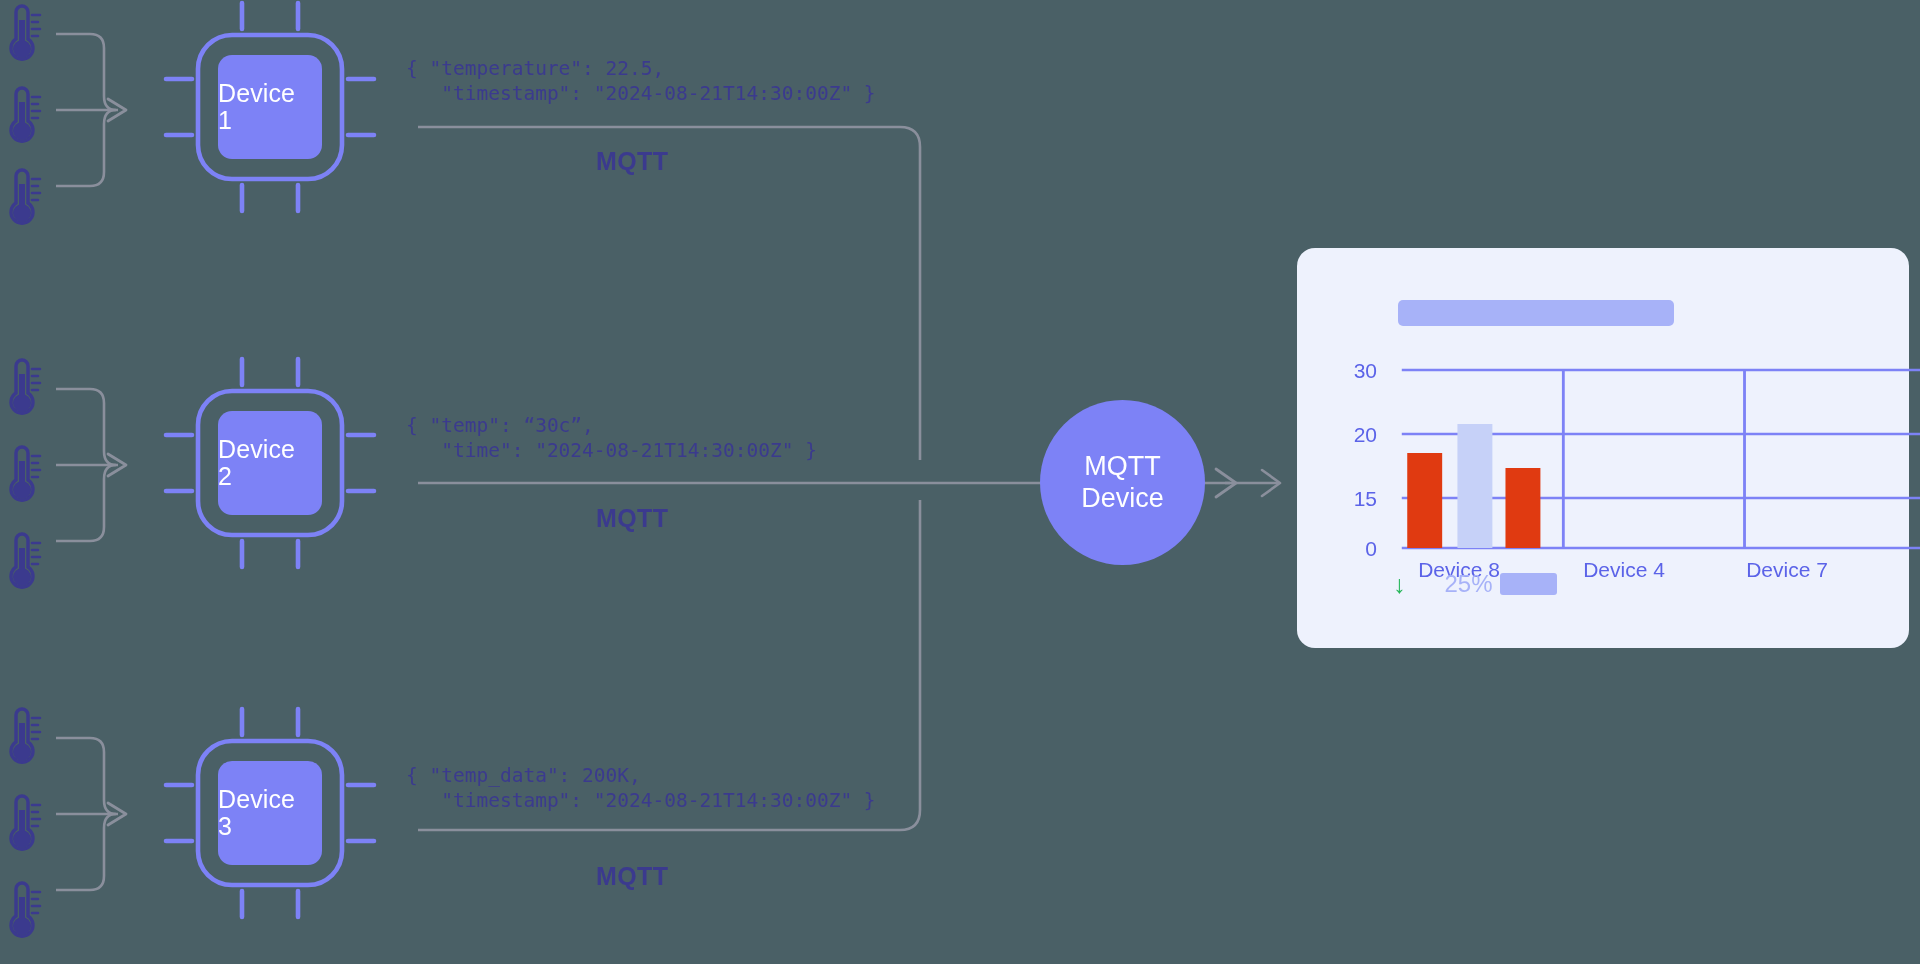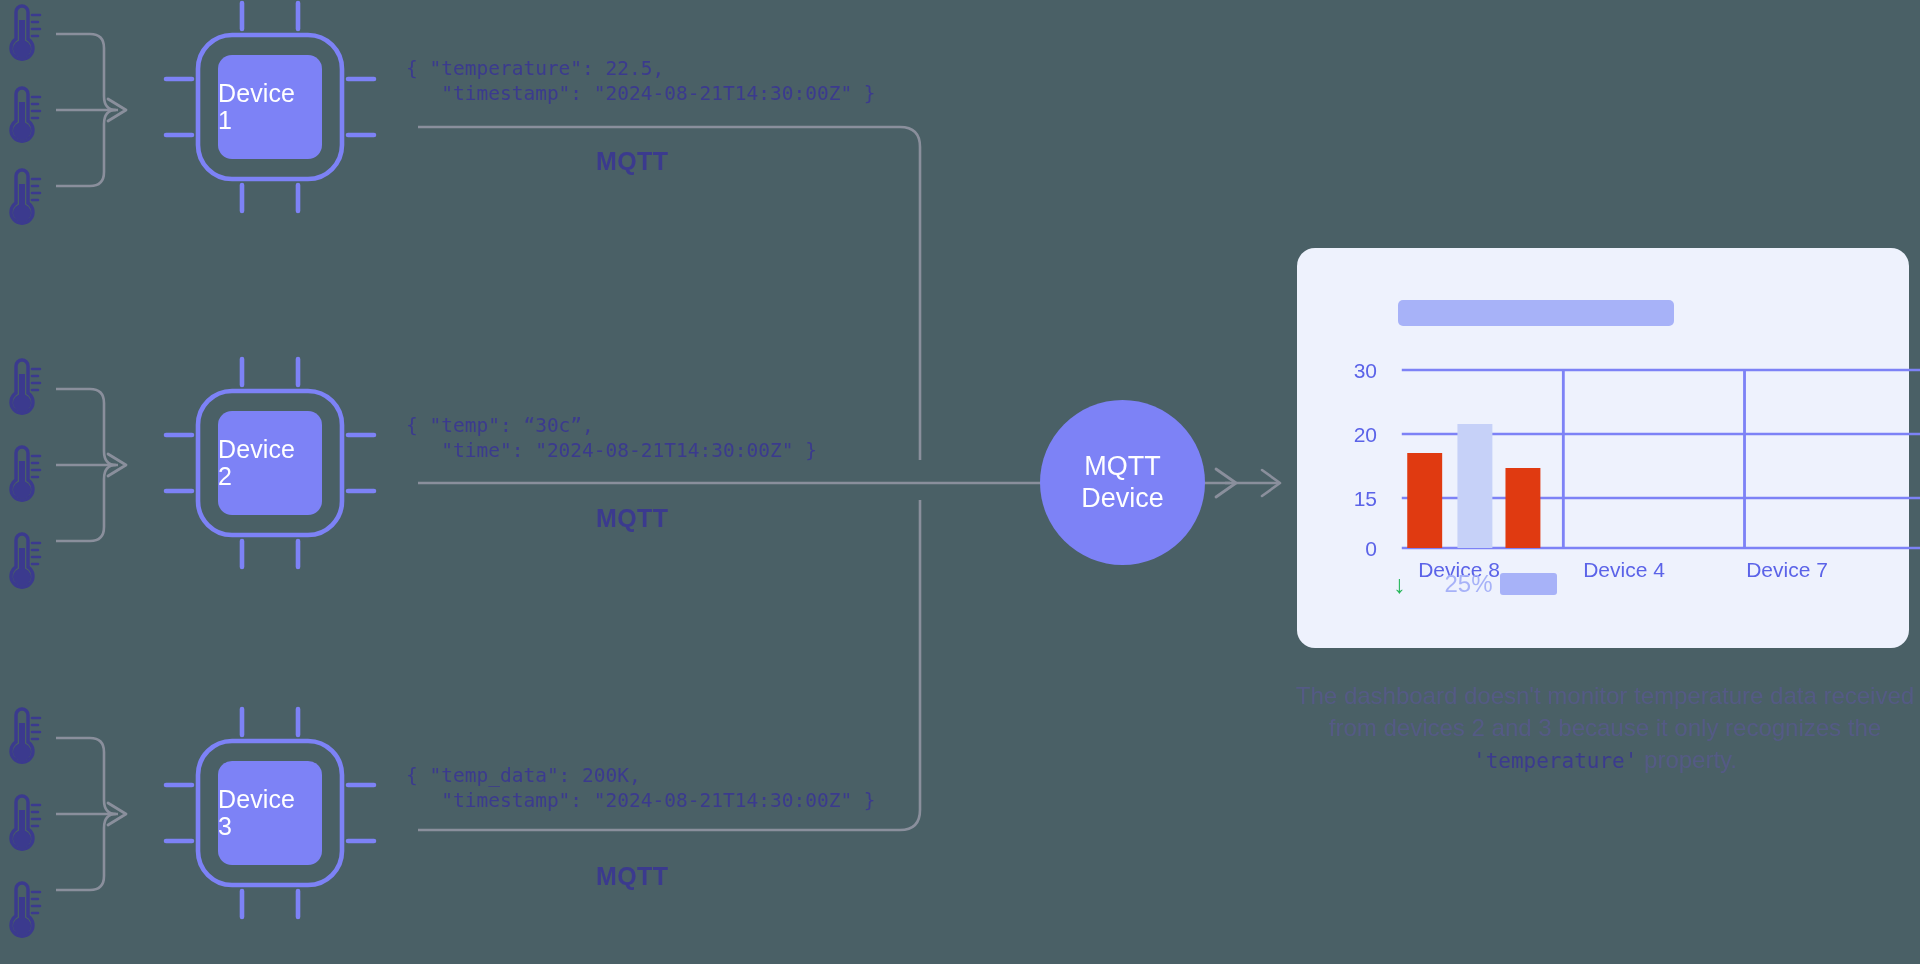--- a/index.html
+++ b/index.html
@@ -366,9 +366,6 @@
     </div>
   </div>
 
-  <div class="caption">
-    <span>The dashboard doesn't monitor temperature data received from devices 2 and 3 because it only recognizes the </span><code>'temperature'</code><span> property.</span>
-  </div>
 
 </div>
 

